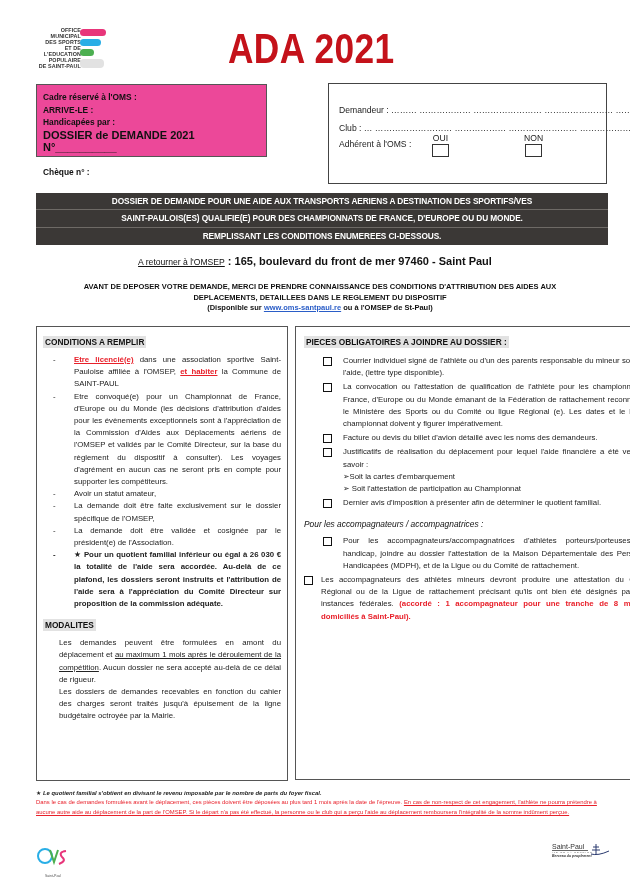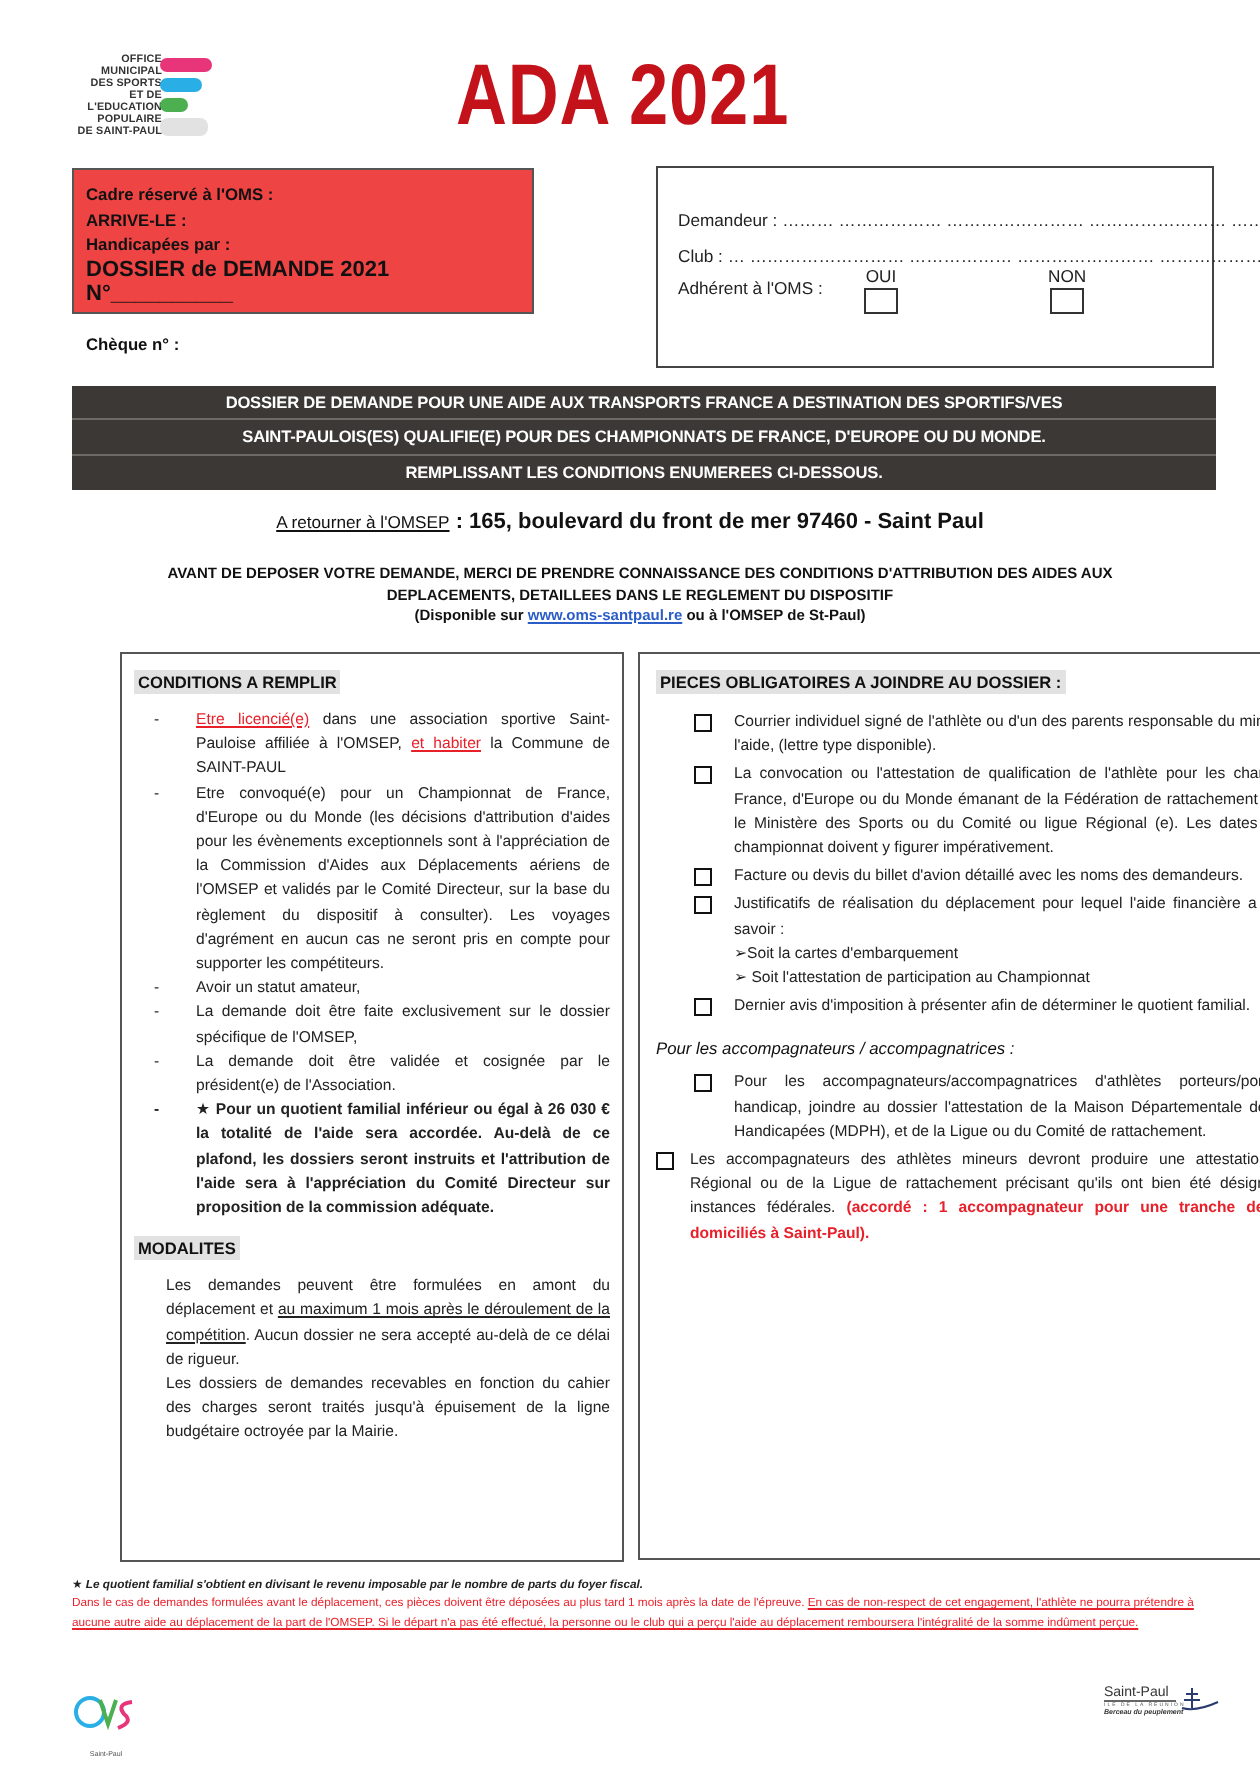--- a/index.html
+++ b/index.html
@@ -16,7 +16,7 @@
 
   .main-title { position: absolute; left: 228px; top: 22px; font-size: 43px; font-weight: bold; color: #c4121a; letter-spacing: 0.5px; font-family: "Liberation Sans", sans-serif; transform: scaleX(0.82); transform-origin: left top; line-height: 52px; }
 
-  .oms-box { position: absolute; left: 36px; top: 84px; width: 231px; height: 73px; background: #ef4444; border: 1px solid #555; padding: 6px 6px; font-size: 8.4px; font-weight: bold; line-height: 12.6px; color: #111; }
+  .oms-box { position: absolute; left: 36px; top: 84px; width: 231px; height: 73px; background: #ec4899; border: 1px solid #555; padding: 6px 6px; font-size: 8.4px; font-weight: bold; line-height: 12.6px; color: #111; }
   .oms-box .dossier { font-size: 11px; }
   .oms-box .cheque { margin-top: 12px; }
 

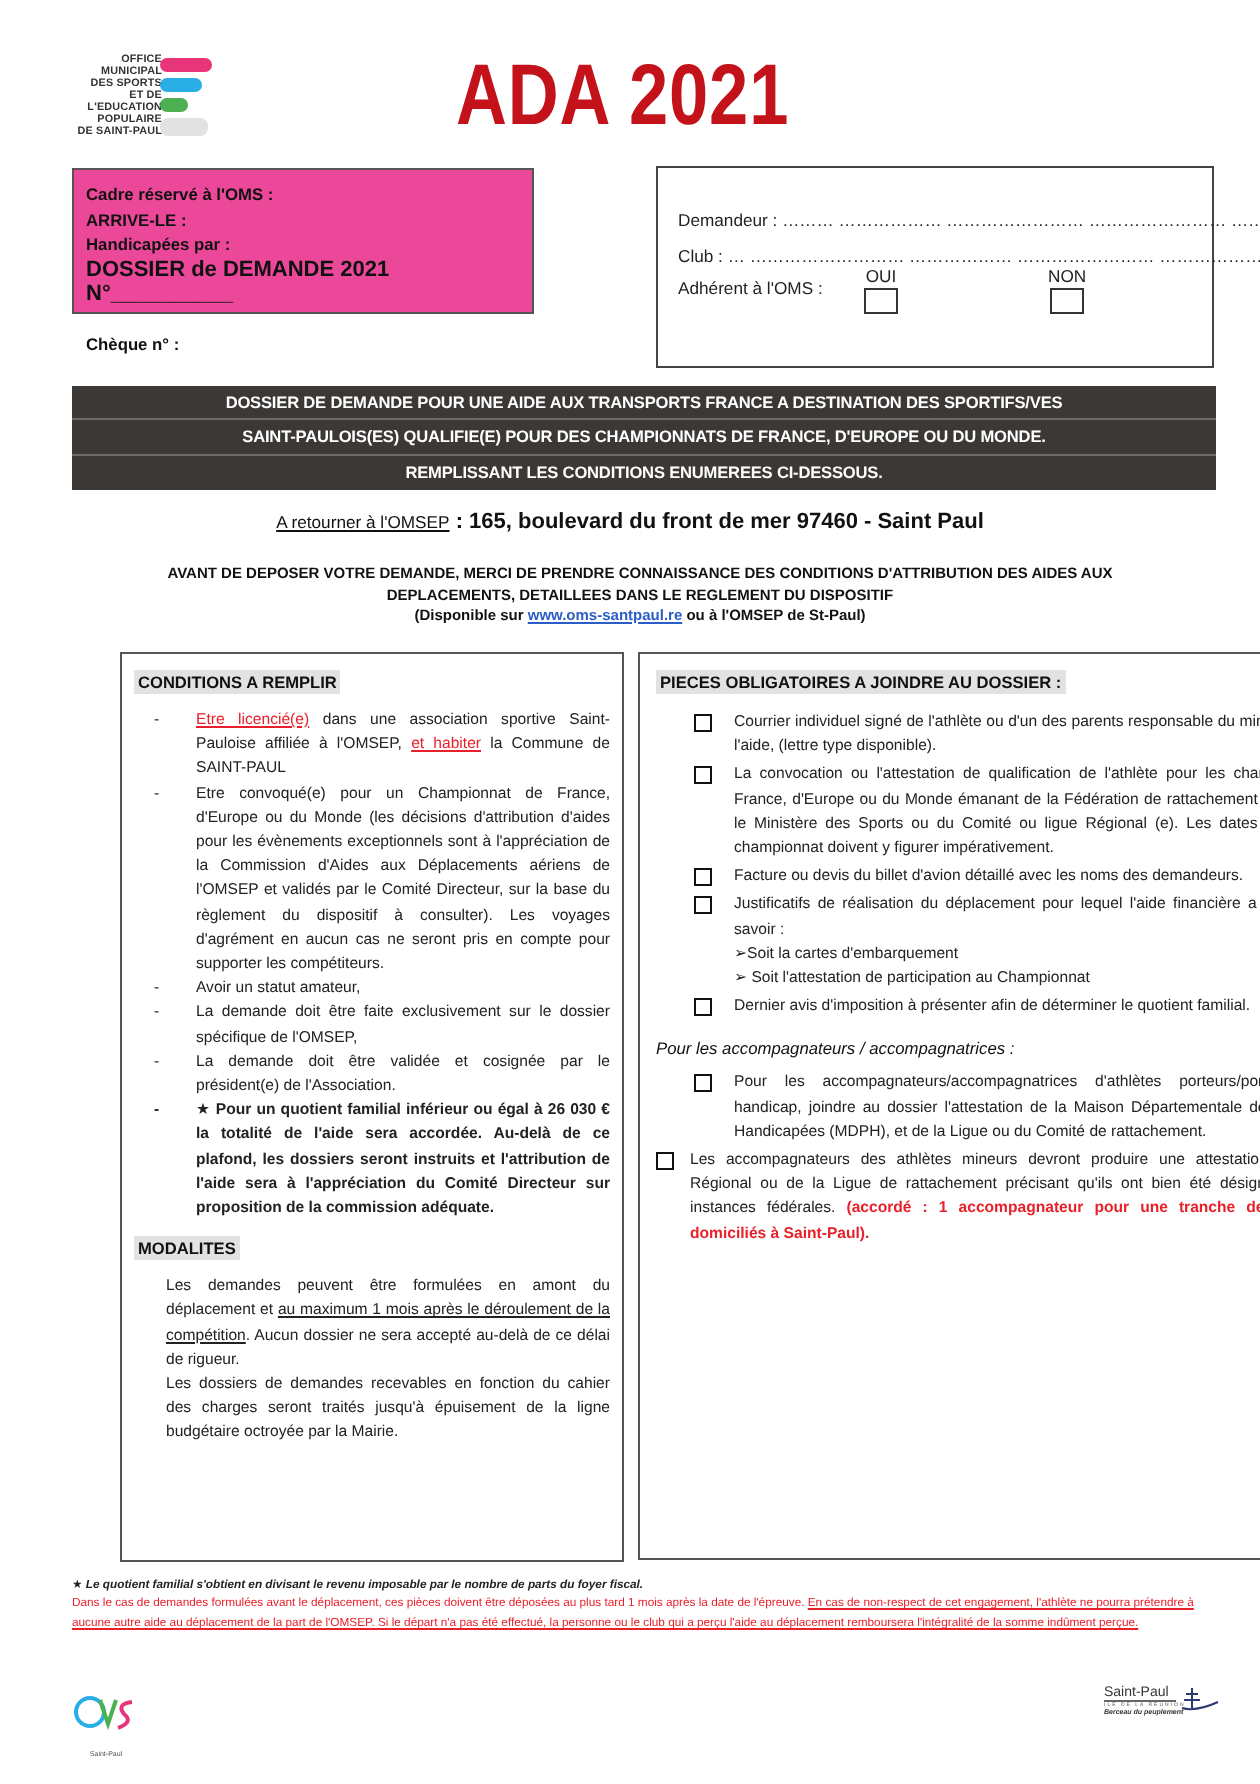--- a/index.html
+++ b/index.html
@@ -109,7 +109,7 @@
 </div>
 
 <div class="banner">
-  <div class="line">DOSSIER DE DEMANDE POUR UNE AIDE AUX TRANSPORTS FRANCE  A DESTINATION DES SPORTIFS/VES</div>
+  <div class="line">DOSSIER DE DEMANDE POUR UNE AIDE AUX TRANSPORTS AERIENS  A DESTINATION DES SPORTIFS/VES</div>
   <div class="line">SAINT-PAULOIS(ES) QUALIFIE(E) POUR  DES CHAMPIONNATS DE FRANCE, D'EUROPE OU DU MONDE.</div>
   <div class="line">REMPLISSANT LES CONDITIONS ENUMEREES CI-DESSOUS.</div>
 </div>

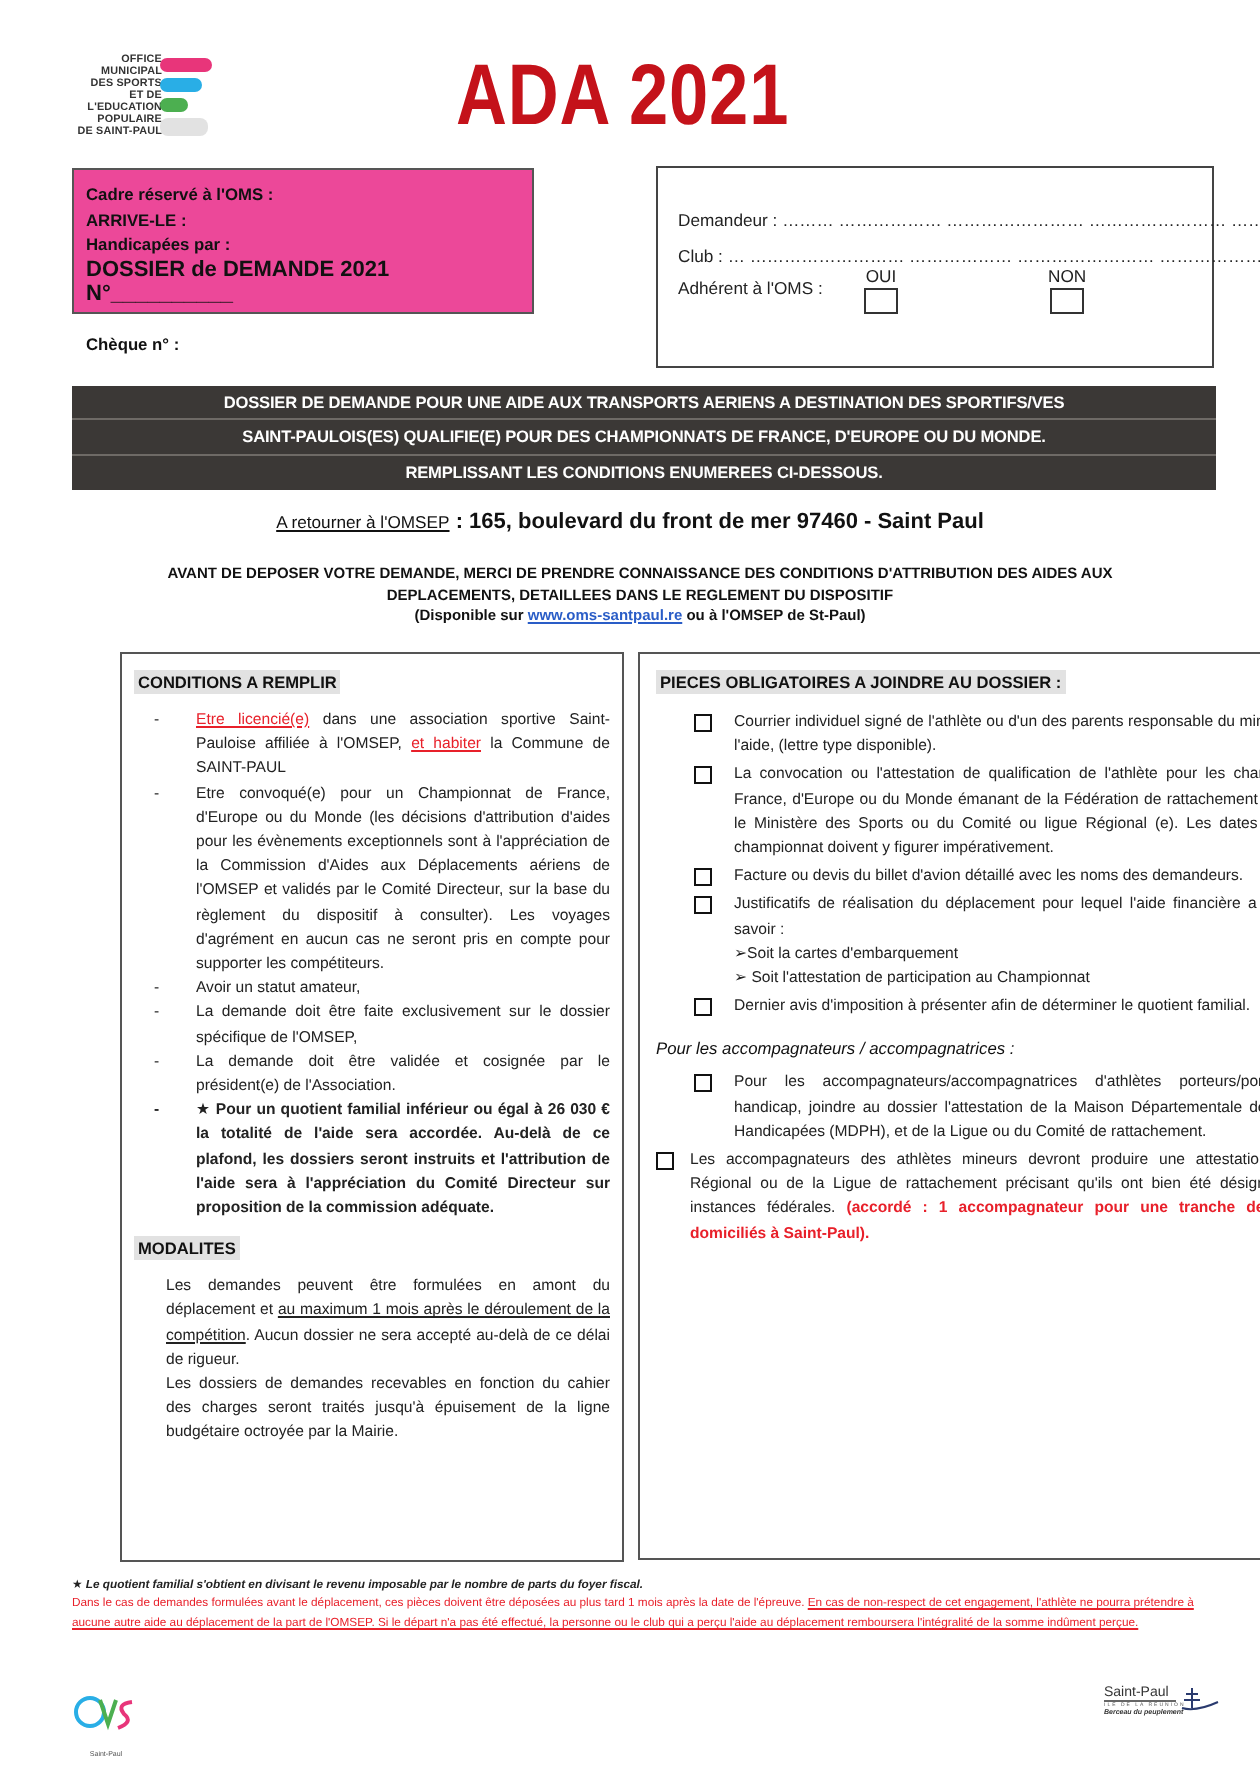--- a/index.html
+++ b/index.html
@@ -35,7 +35,7 @@
   .before { position: absolute; left: 30px; width: 580px; top: 282px; text-align: center; font-size: 7.5px; font-weight: bold; line-height: 10.5px; color: #111; }
   .before .link { color: #2a5dc7; text-decoration: underline; }
 
-  .col { position: absolute; border: 1px solid #555; margin-left: 24px; }
+  .col { position: absolute; border: 1px solid #555; }
   .col.left { left: 36px; top: 326px; width: 252px; height: 455px; padding: 4px 6px 0 6px; }
   .col.right { left: 295px; top: 326px; width: 368px; height: 454px; padding: 4px 8px 0 8px; }
 

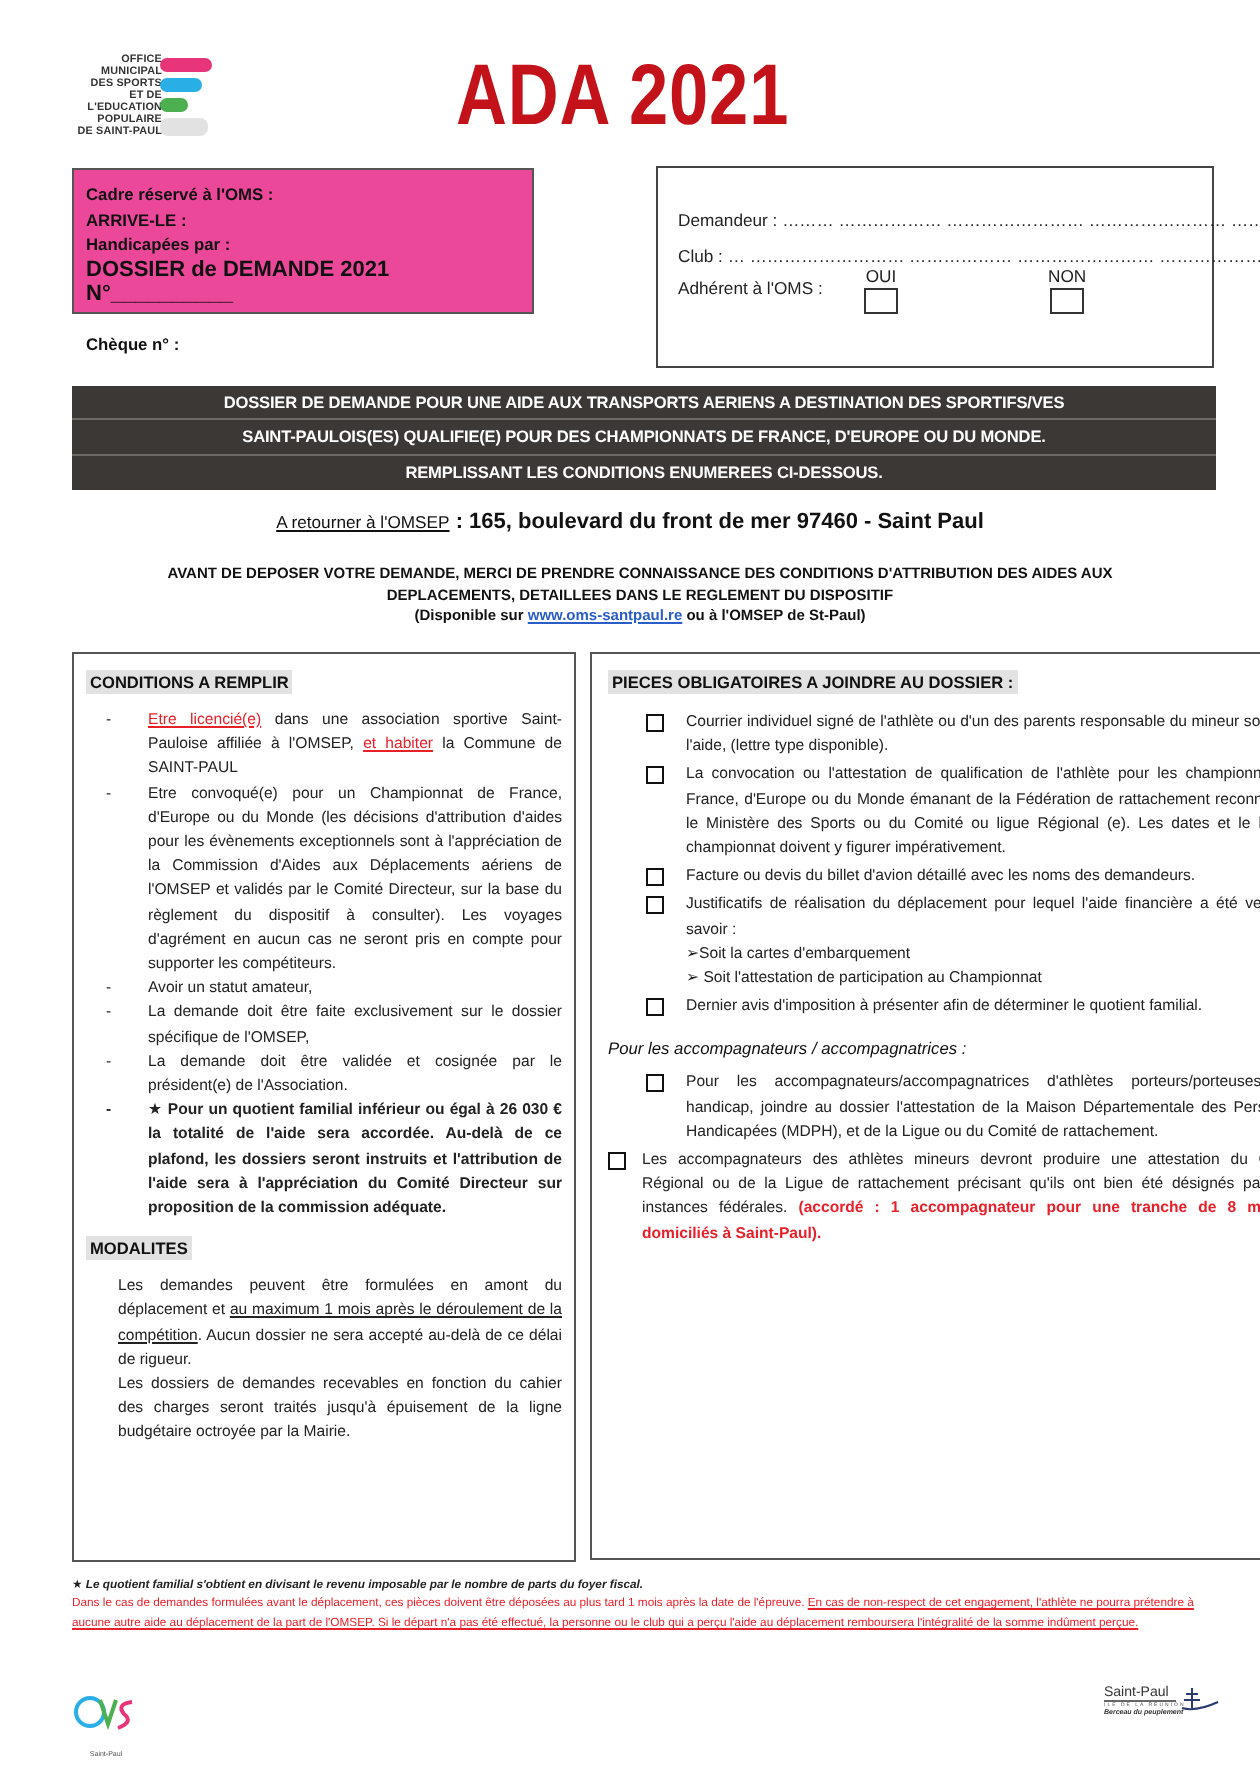--- a/index.html
+++ b/index.html
@@ -43,7 +43,7 @@
   .dash-list { list-style: none; margin-top: 5px; }
   .dash-list li { position: relative; padding-left: 31px; font-size: 7.8px; line-height: 12.2px; text-align: justify; color: #222; }
   .dash-list li::before { content: "-"; position: absolute; left: 10px; top: 0; }
-  .red-u { color: #e8202a; text-decoration: underline; font-weight: normal; }
+  .red-u { color: #e8202a; text-decoration: underline; font-weight: bold; }
   .red-b { color: #e8202a; font-weight: bold; }
   .modal-text { padding-left: 16px; font-size: 7.8px; line-height: 12.2px; text-align: justify; margin-top: 5px; color: #222; }
   .u { text-decoration: underline; }

